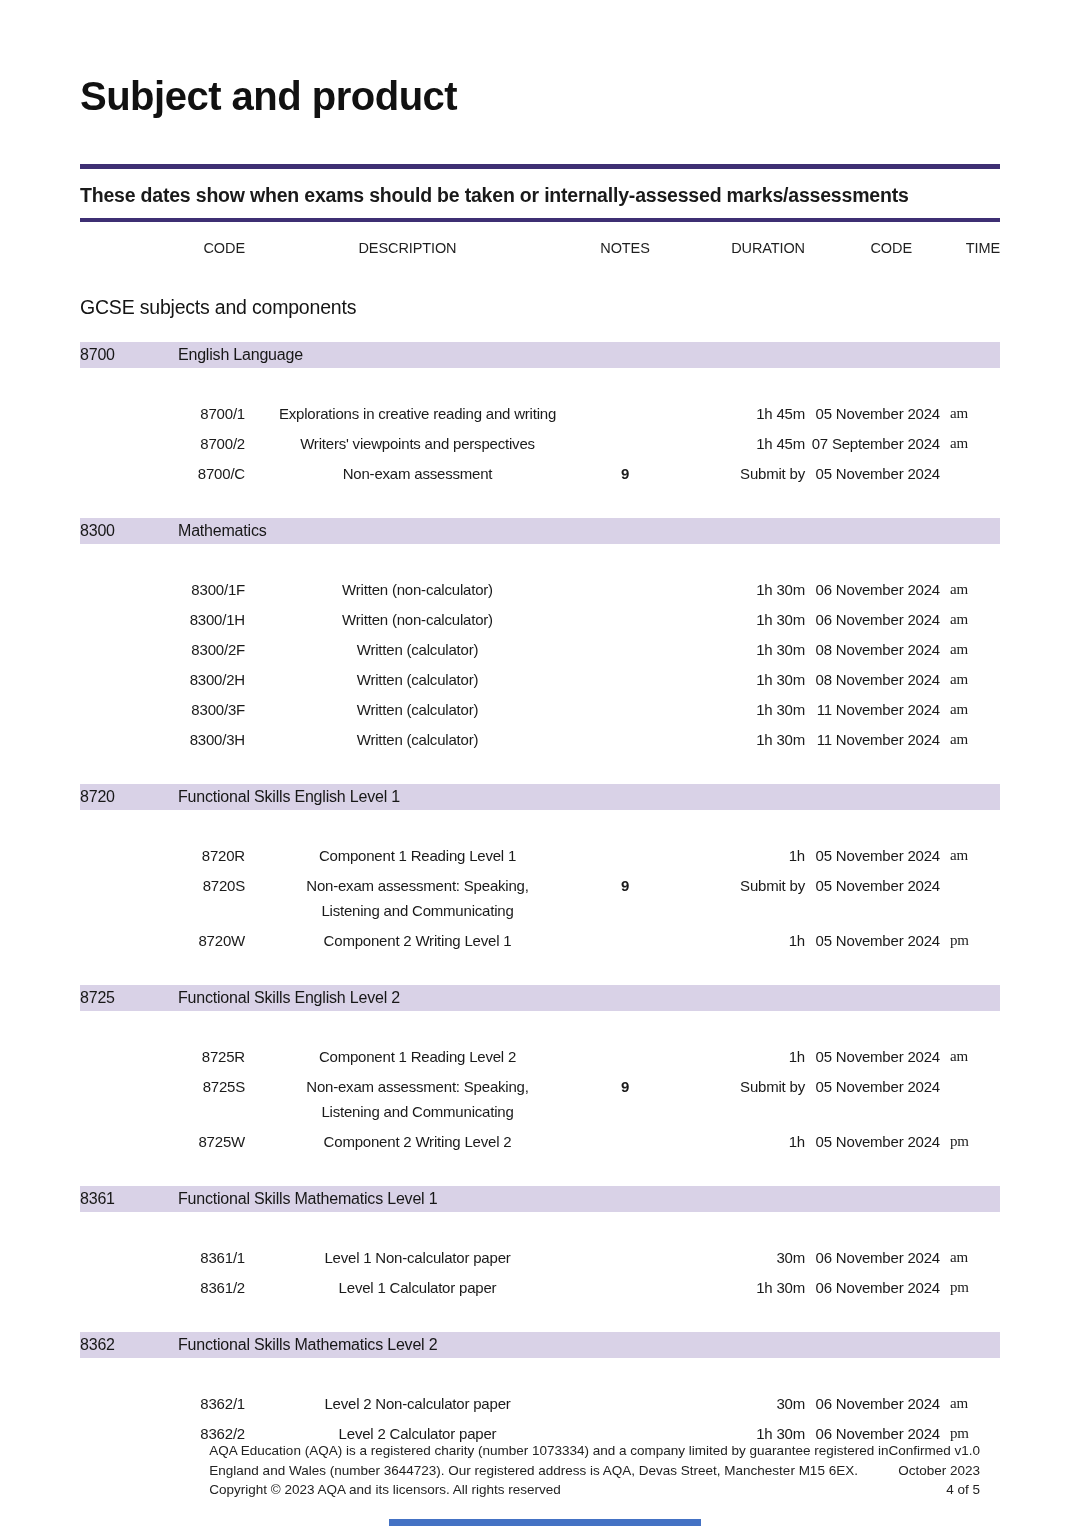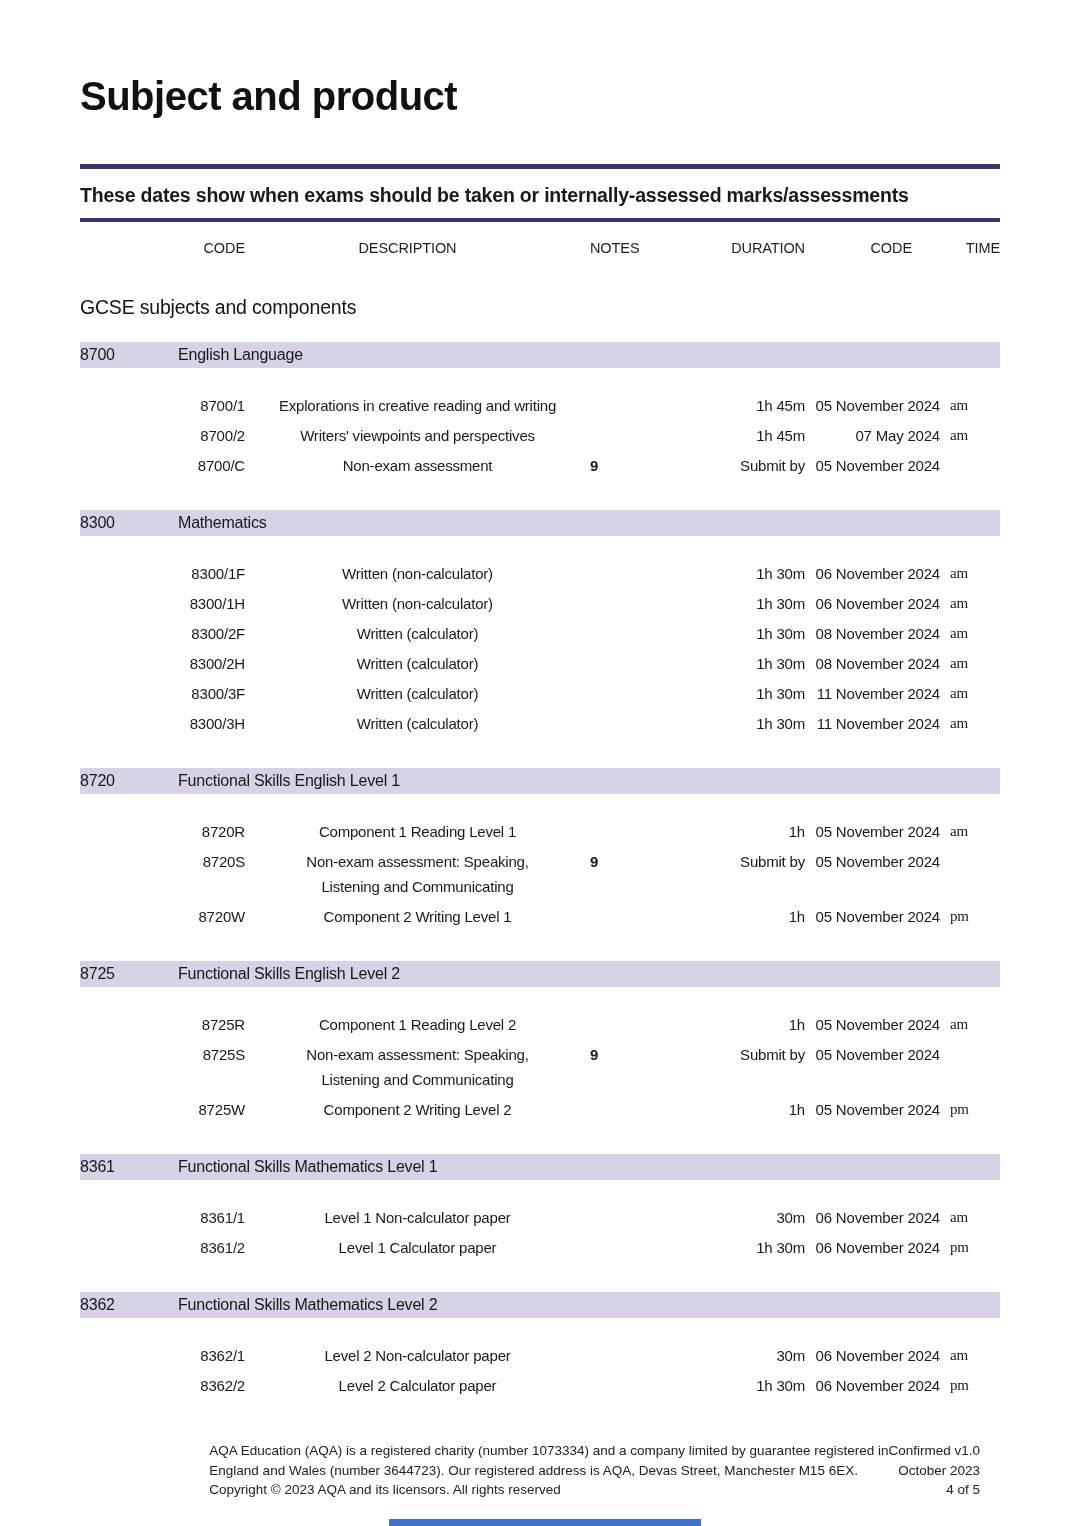--- a/index.html
+++ b/index.html
@@ -27,7 +27,7 @@
   .col-headers { margin-top:18px; font-size:14.5px; color:#1f1f1f; letter-spacing:-0.1px; }
   .cc { padding-left:61px; text-align:right; }
   .cd { text-align:center; padding-left:0; }
-  .cn { }
+  .cn { text-align:center; }
   .cu { text-align:right; padding-right:0; }
   .ca { text-align:right; }
   .ct { text-align:right; }

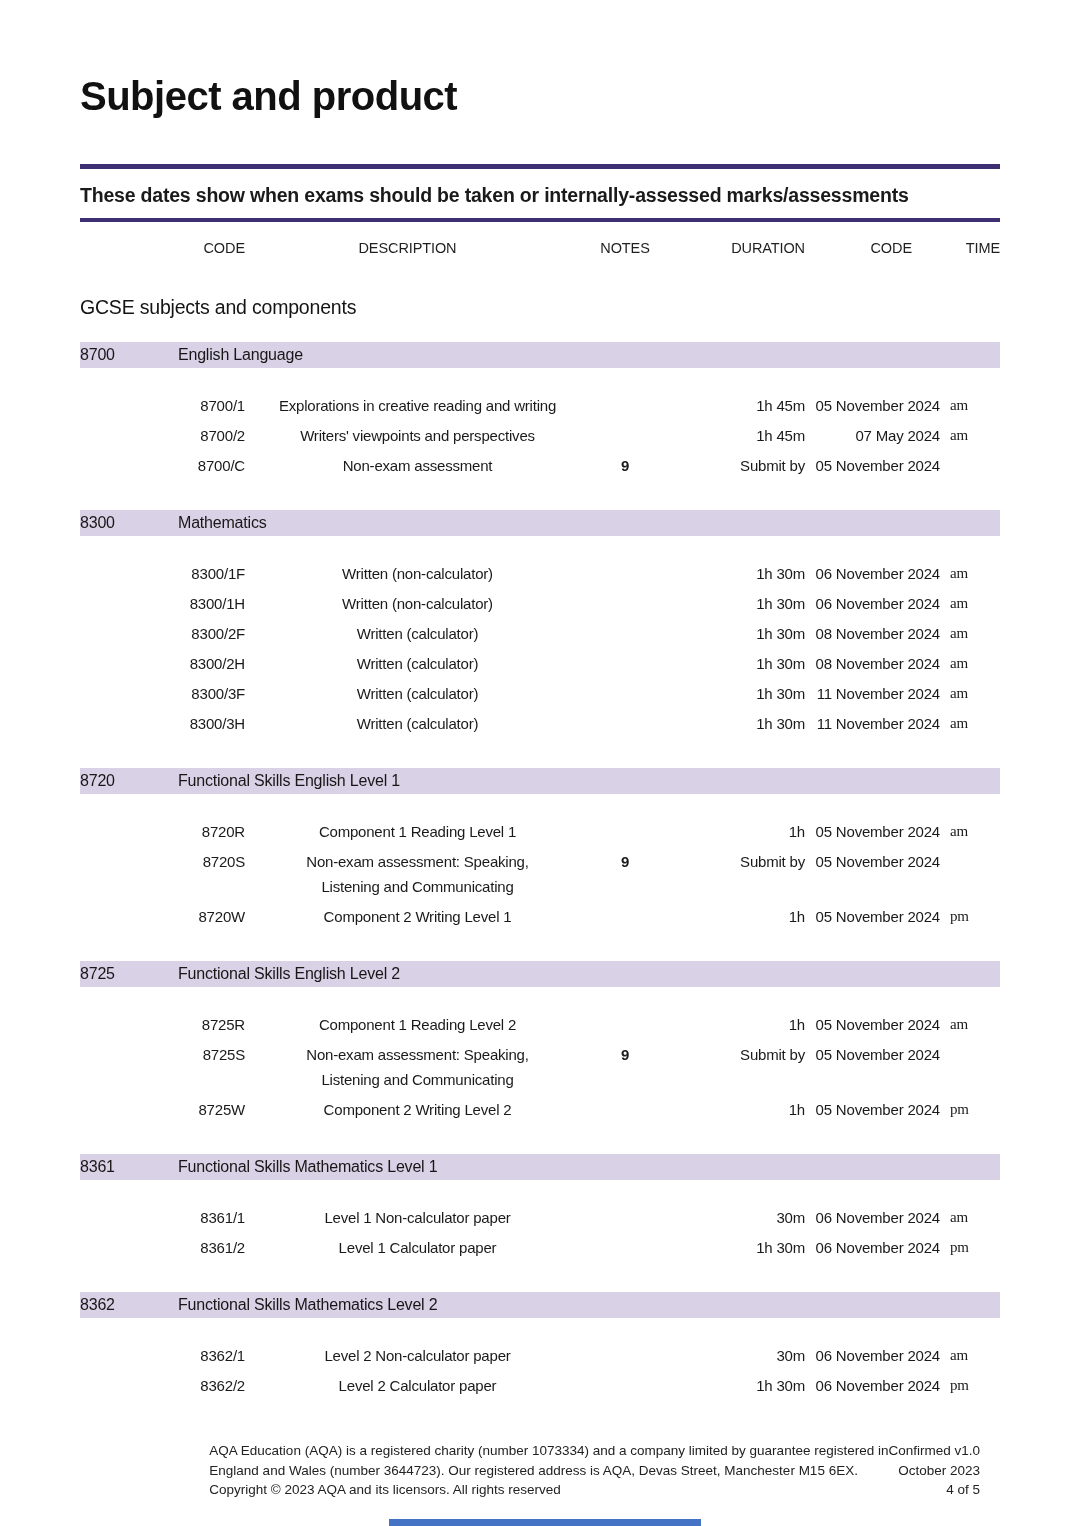--- a/index.html
+++ b/index.html
@@ -46,7 +46,7 @@
   .band .b-code { padding-left:0; }
 
   .rows { padding:28px 0 24px 0; font-size:15px; letter-spacing:-0.2px; }
-  .row { line-height:19px; margin-bottom:11px; align-items:start; }
+  .row { line-height:19px; margin-bottom:11px; align-items:start;margin-top:8px; }
   .row .cn { font-weight:700; }
   .row .ct { text-align:left; padding-left:10px;font-family:Liberation Serif, serif; }
   .desc2 { line-height:19px; margin-top:6px; }

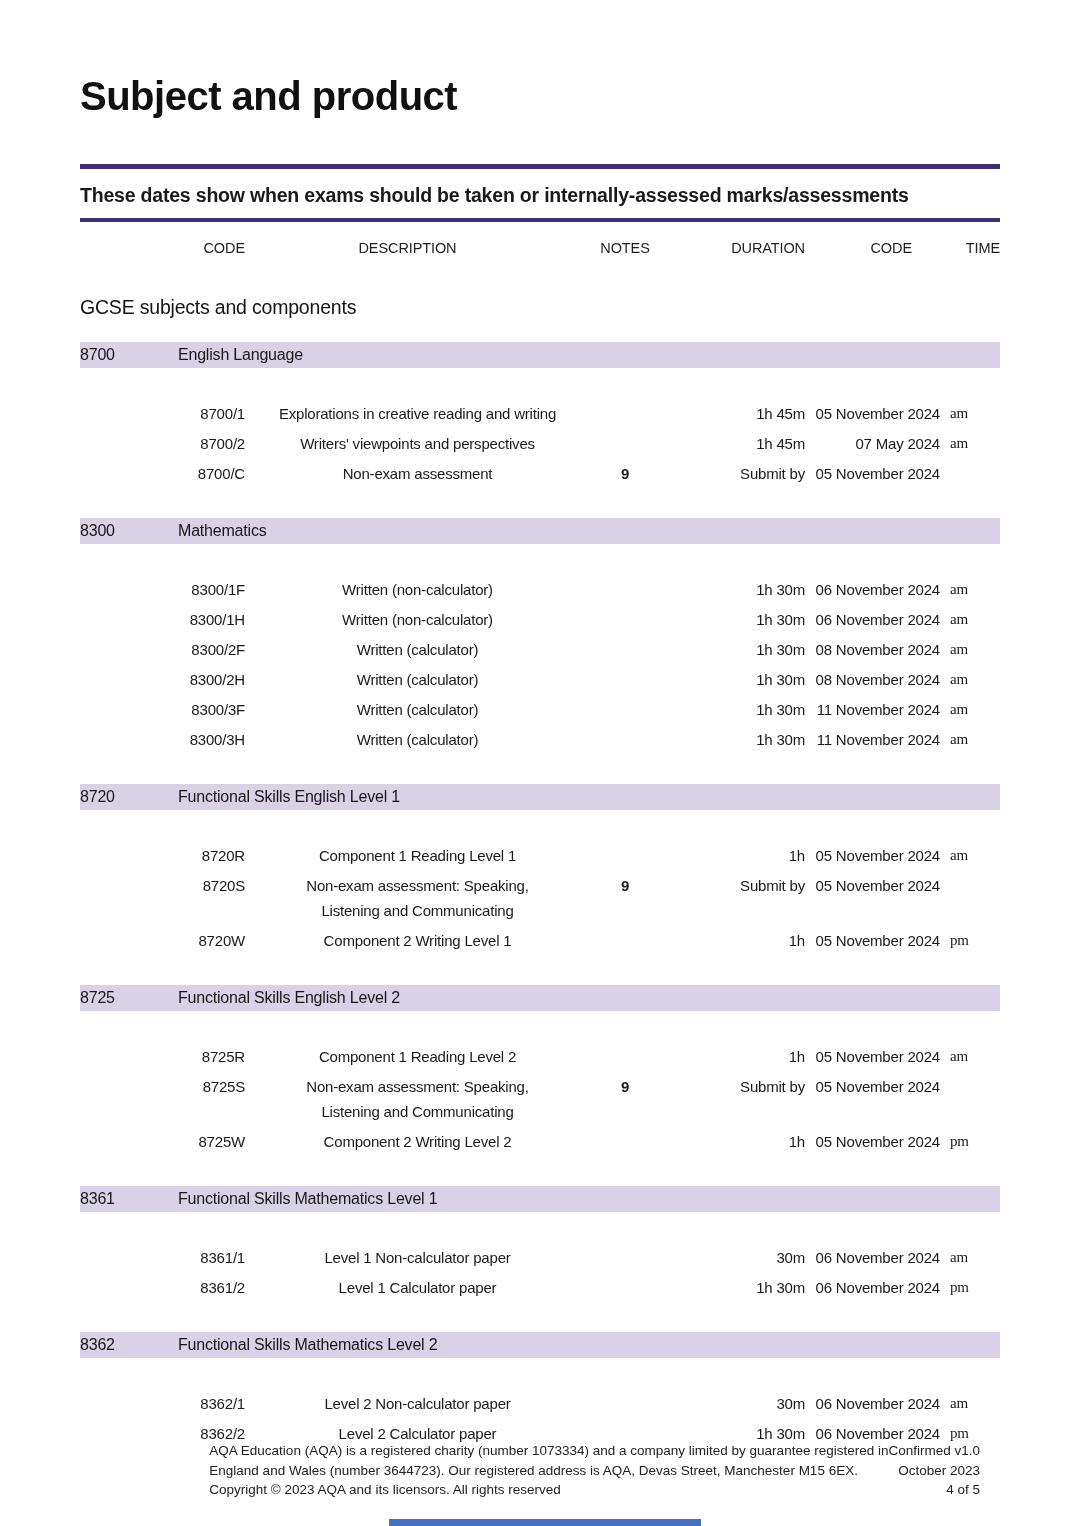--- a/index.html
+++ b/index.html
@@ -108,7 +108,7 @@
           <div class="cd">Writers' viewpoints and perspectives</div>
           <div class="cn"></div>
           <div class="cu">1h 45m</div>
-          <div class="ca">07 May 2024</div>
+          <div class="ca">07 September 2024</div>
           <div class="ct">am</div>
         </div>
         <div class="grid row">

